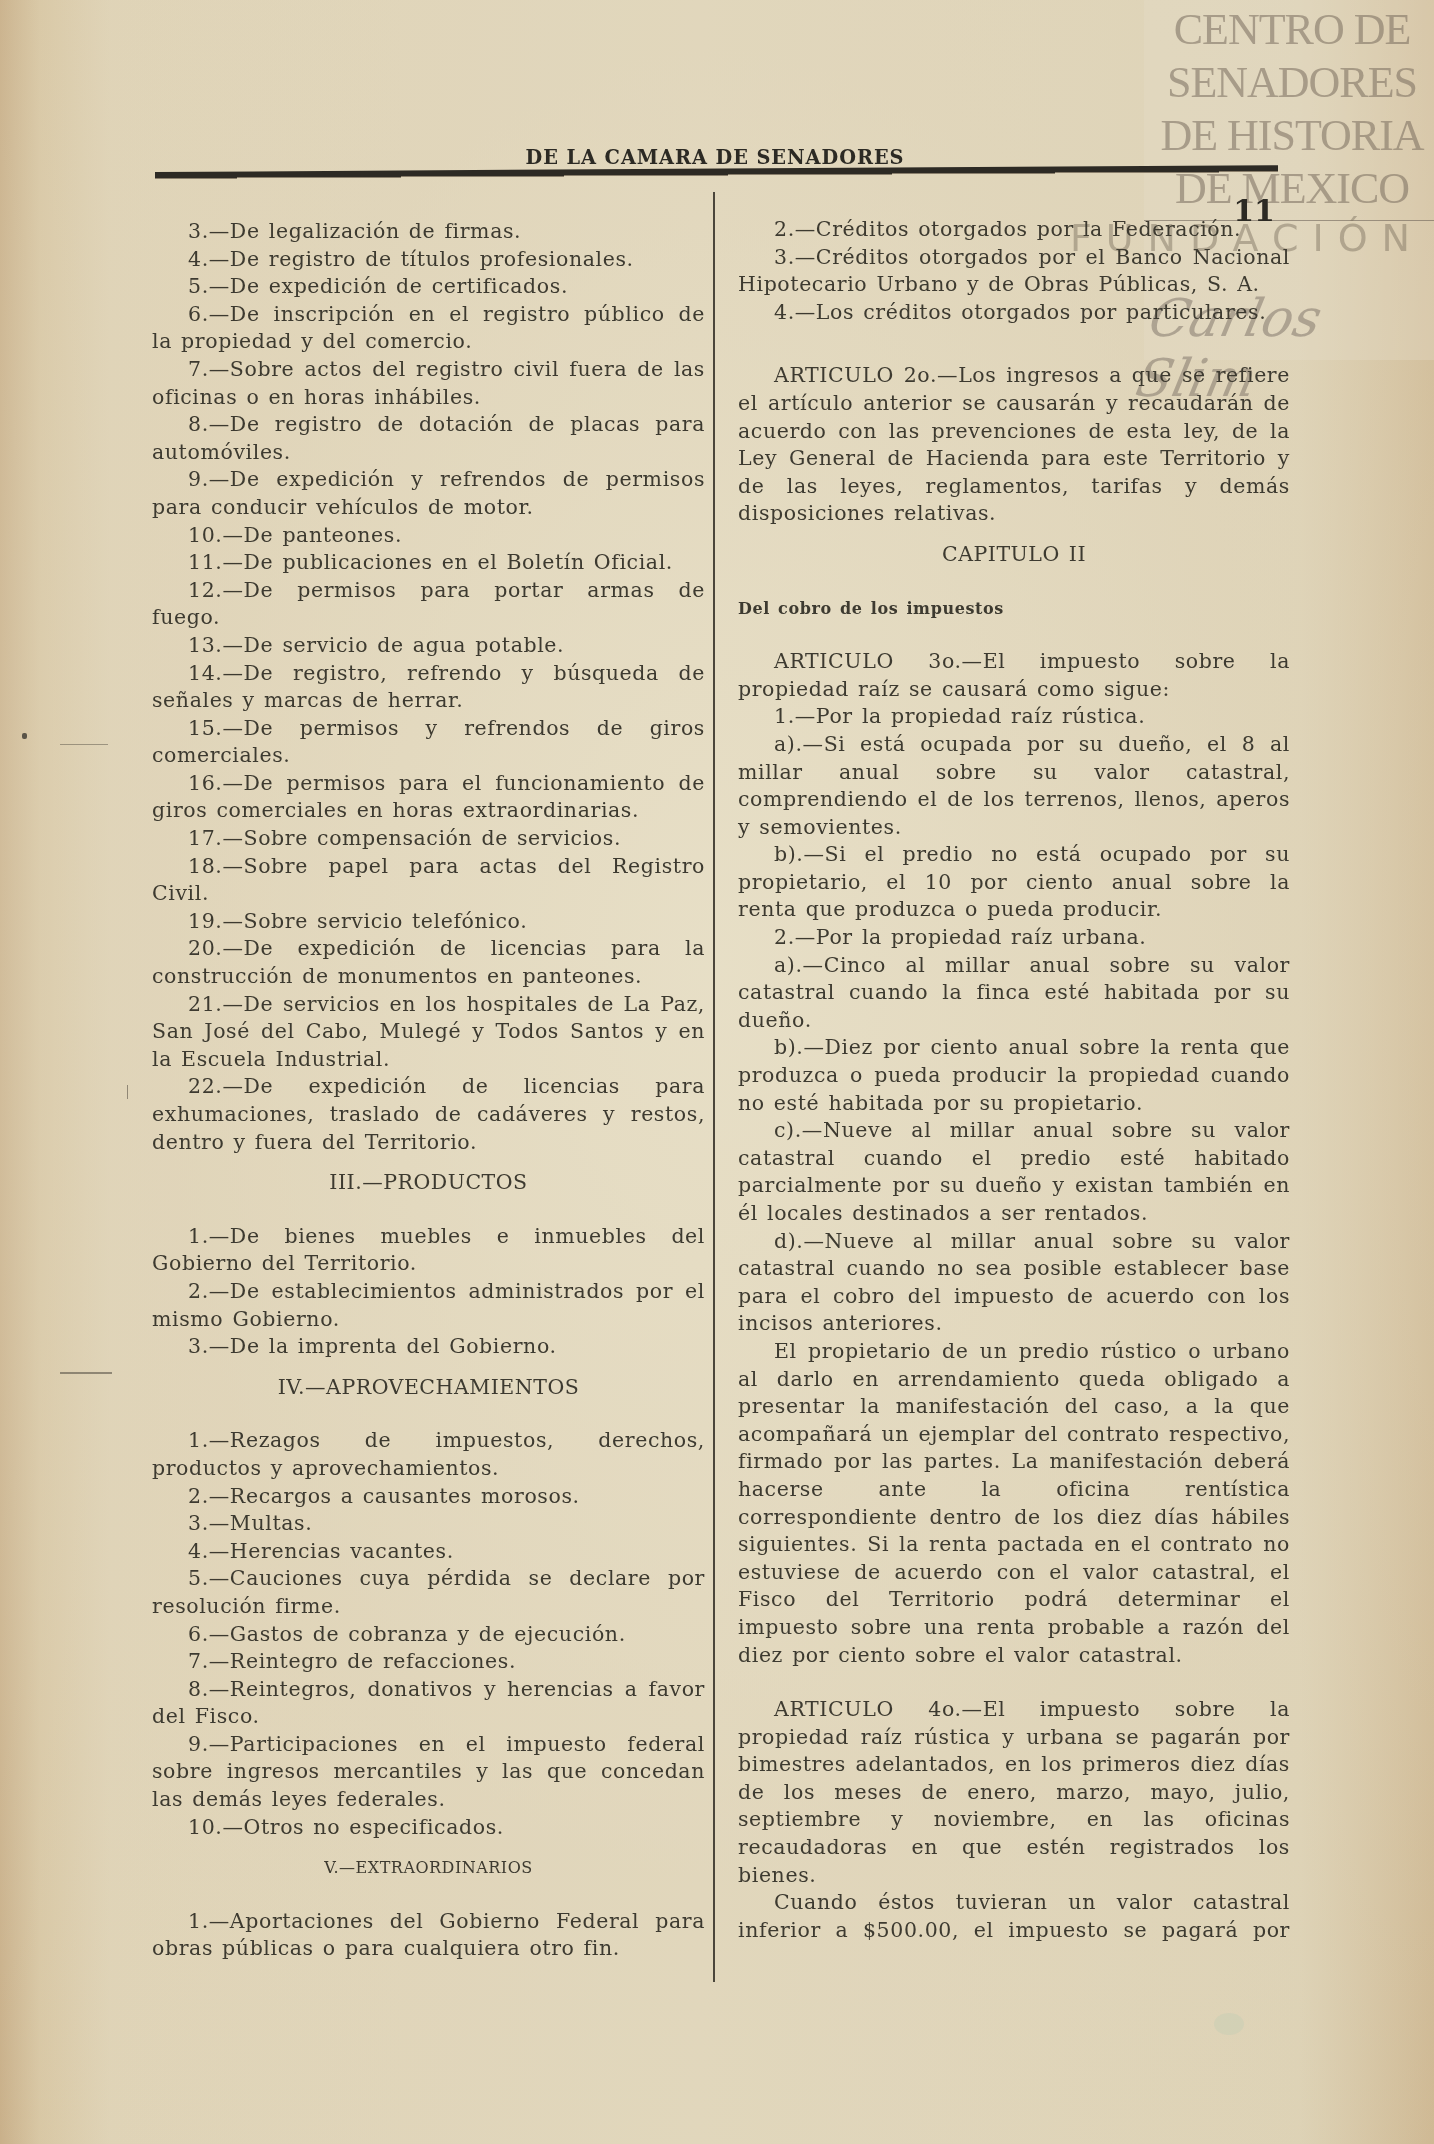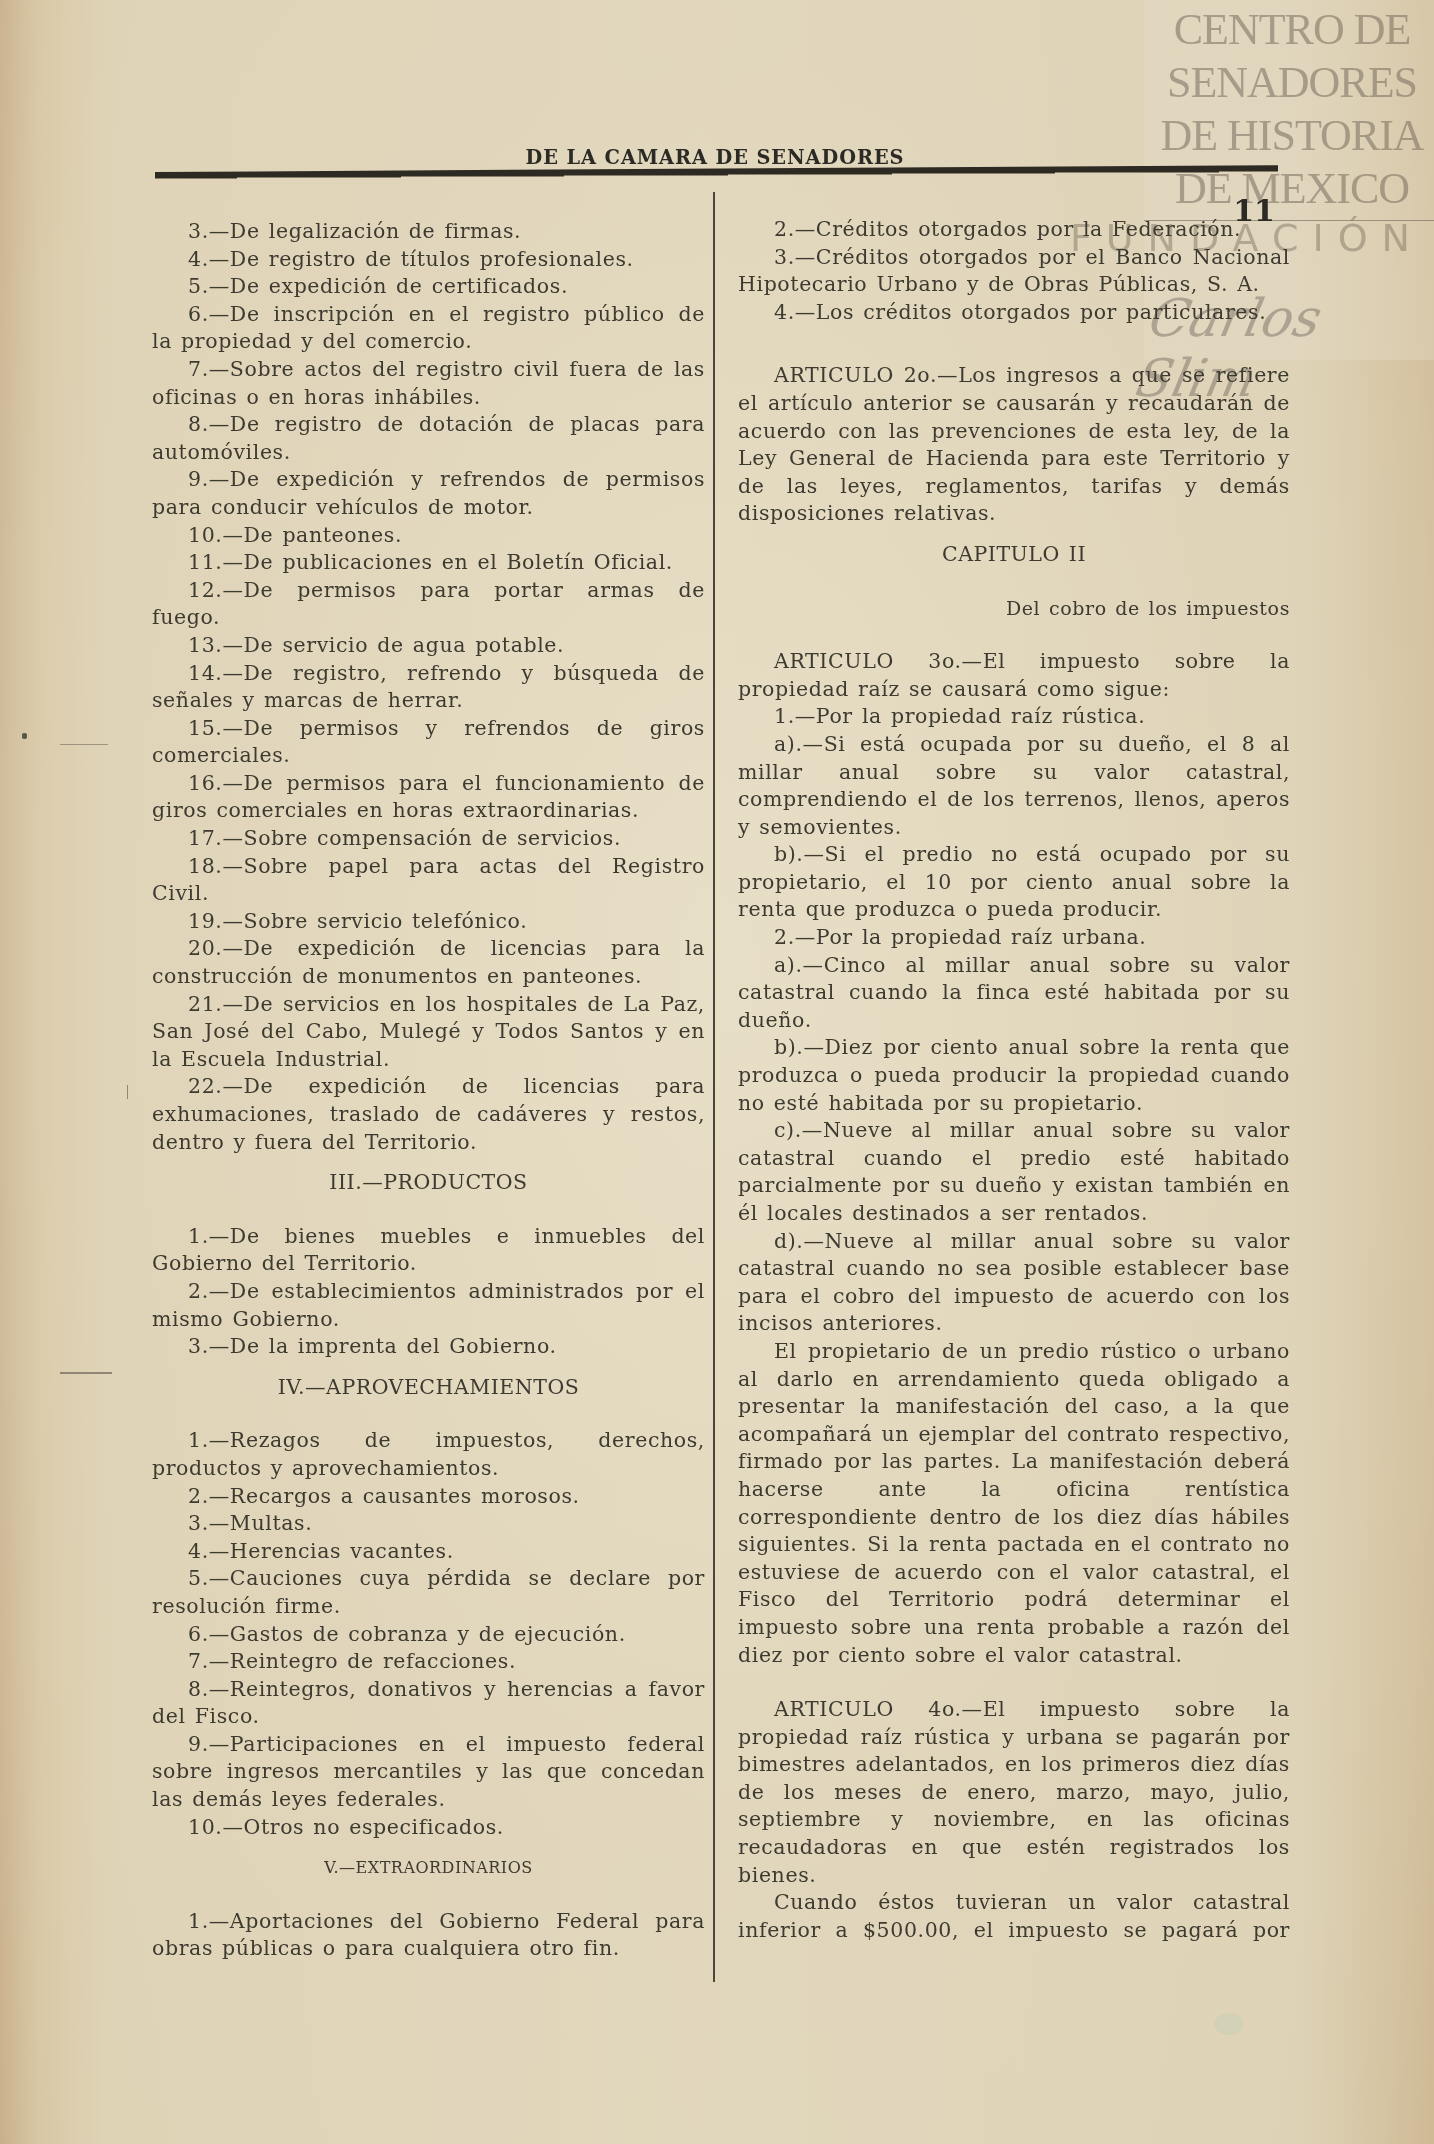--- a/index.html
+++ b/index.html
@@ -45,7 +45,7 @@
     text-align: center; margin: 13px 0 26px 0; text-indent: 0; letter-spacing: 0.5px;
   }
   .sub-title {
-    text-align: right; font-weight: normal; margin: 13px 0 26px 0; font-size: 19px; text-indent: 0;
+    text-align: left; font-weight: bold; margin: 13px 0 26px 0; font-size: 16px; text-indent: 0;
   }
   .watermark {
     position: absolute; right: 0; top: 0; width: 290px; height: 360px;

